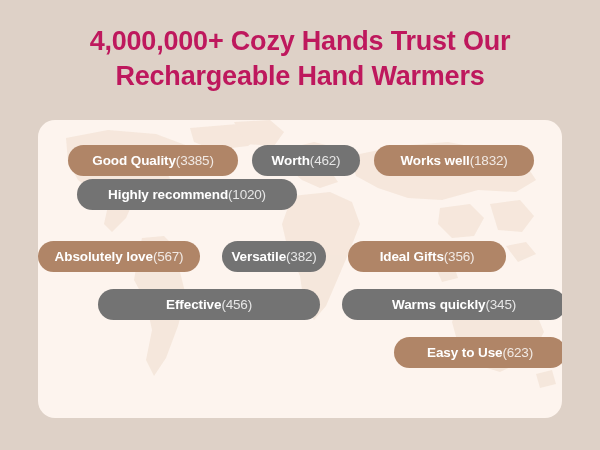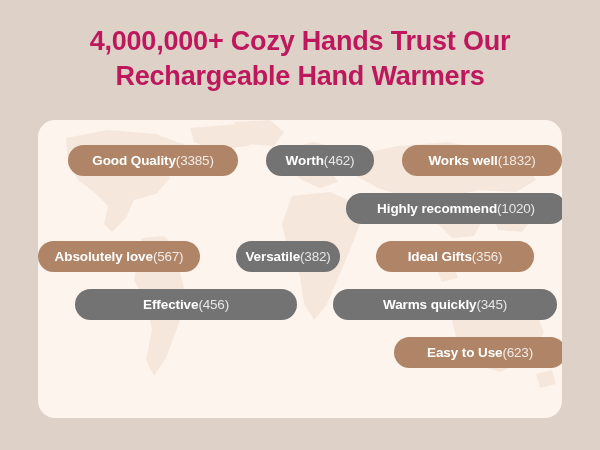--- a/index.html
+++ b/index.html
@@ -69,7 +69,6 @@
     height: 31px;
     display: flex;
     align-items: center;
-    gap: 14px;
   }
 
   .tag-row.r0 { top: 25px;  justify-content: flex-start; padding-left: 30px; }

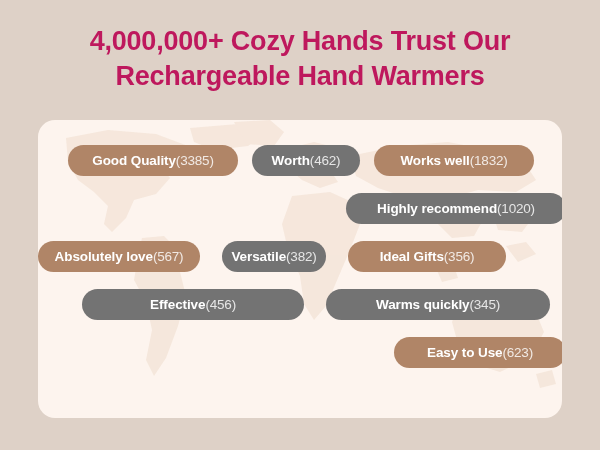--- a/index.html
+++ b/index.html
@@ -72,7 +72,7 @@
   }
 
   .tag-row.r0 { top: 25px;  justify-content: flex-start; padding-left: 30px; }
-  .tag-row.r1 { top: 73px;  justify-content: flex-end; padding-left: 30px; }
+  .tag-row.r1 { top: 59px;  justify-content: flex-start; padding-left: 30px; margin-left: 9px; }
   .tag-row.r2 { top: 121px; justify-content: flex-start; }
   .tag-row.r3 { top: 169px; justify-content: center; padding-left: 28px; }
   .tag-row.r4 { top: 217px; justify-content: flex-end; padding-left: 30px; }

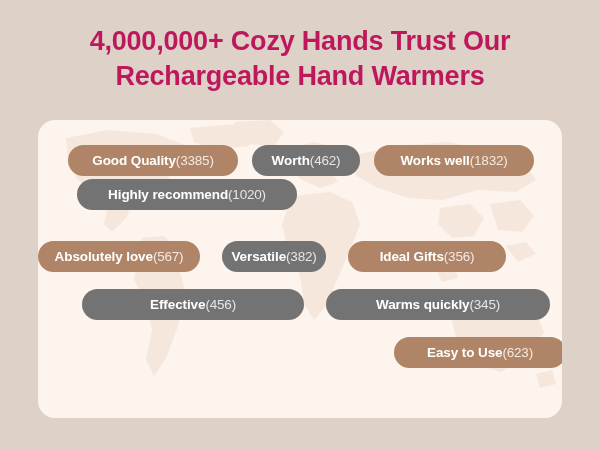--- a/index.html
+++ b/index.html
@@ -74,7 +74,7 @@
   .tag-row.r0 { top: 25px;  justify-content: flex-start; padding-left: 30px; }
   .tag-row.r1 { top: 59px;  justify-content: flex-start; padding-left: 30px; margin-left: 9px; }
   .tag-row.r2 { top: 121px; justify-content: flex-start; }
-  .tag-row.r3 { top: 169px; justify-content: center; padding-left: 28px; }
+  .tag-row.r3 { top: 169px; justify-content: flex-end; padding-left: 28px; }
   .tag-row.r4 { top: 217px; justify-content: flex-end; padding-left: 30px; }
 
   .tag {

